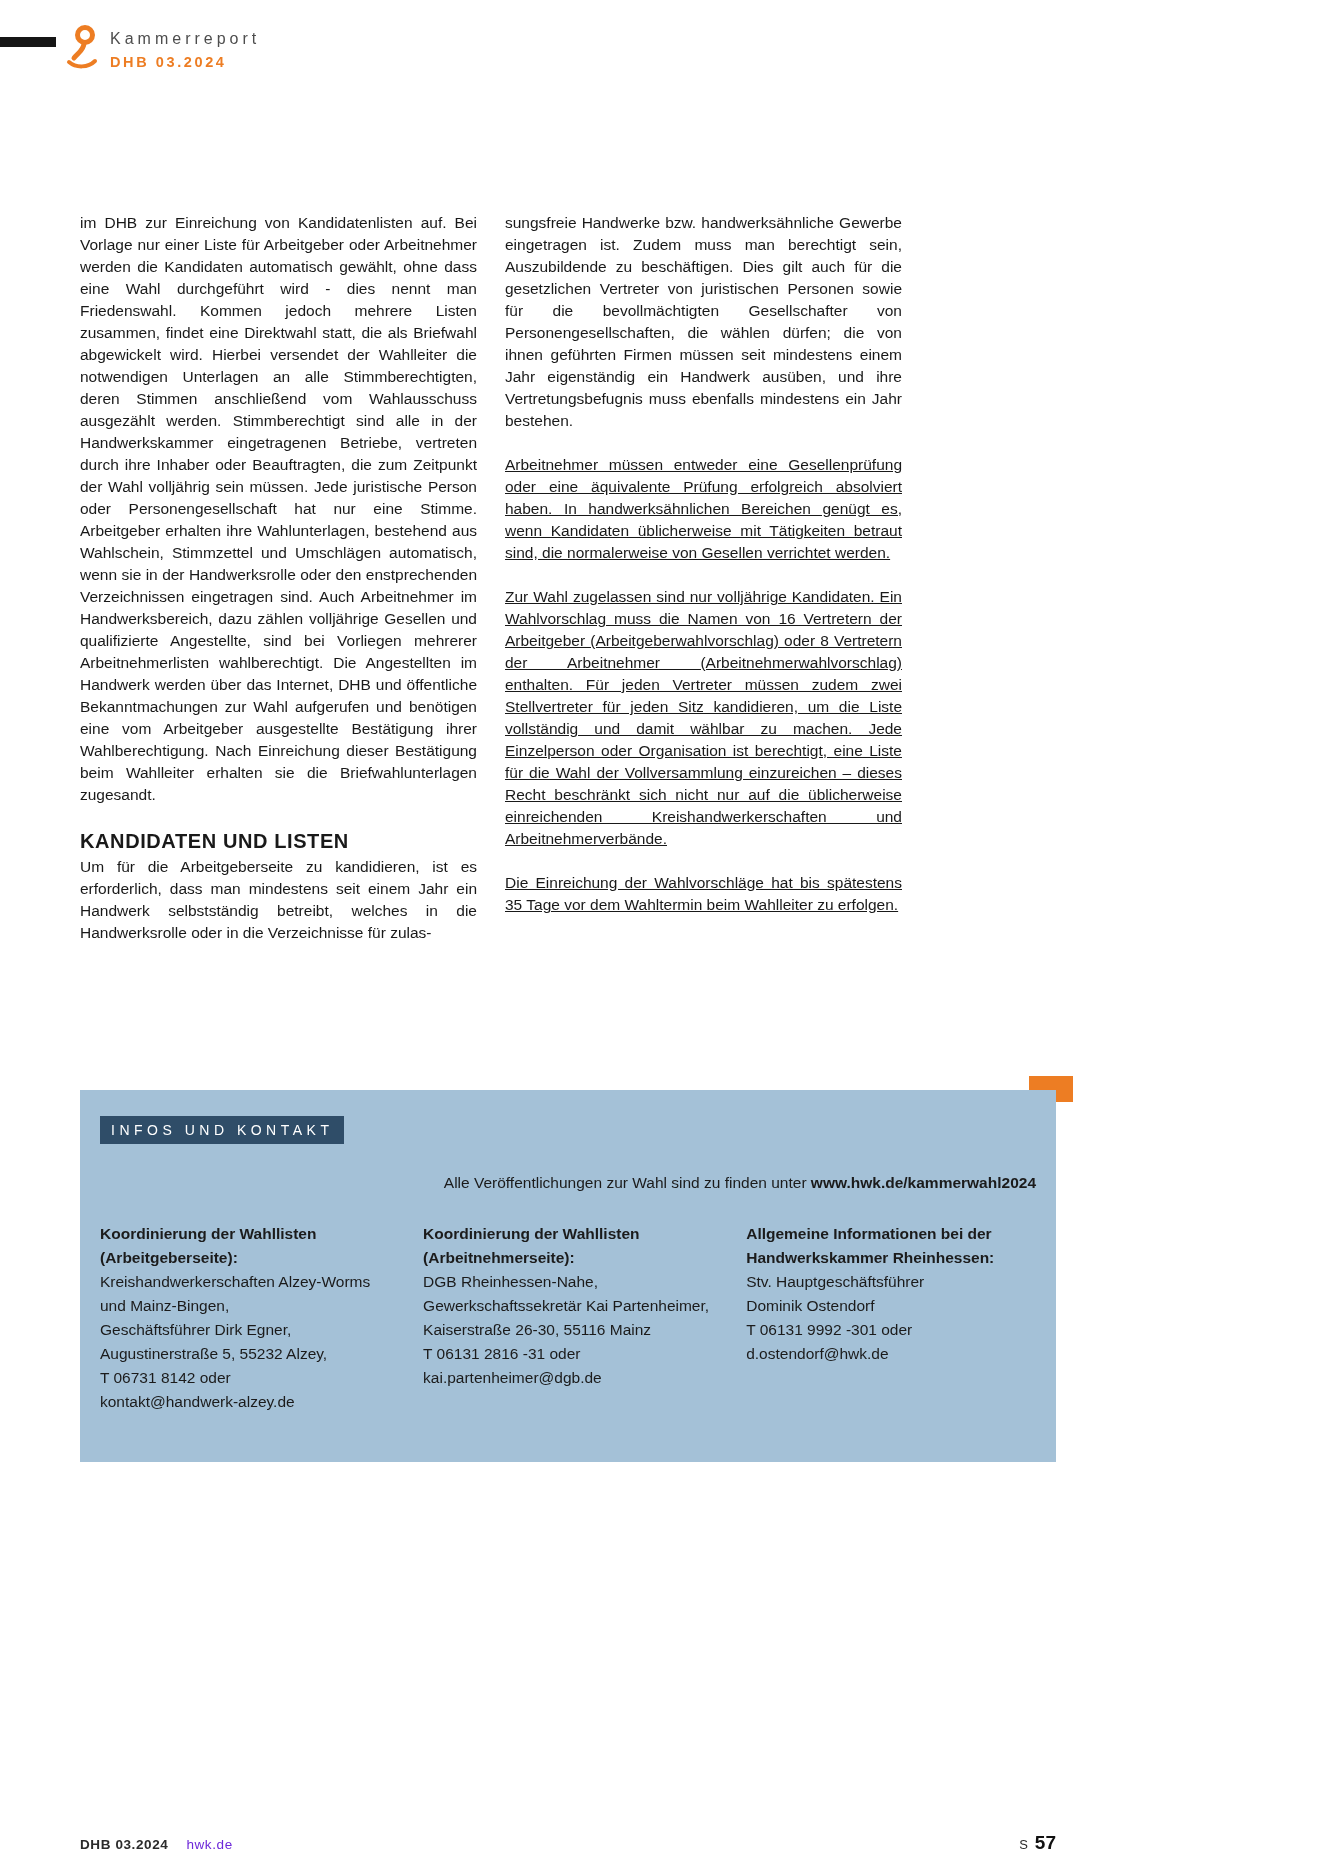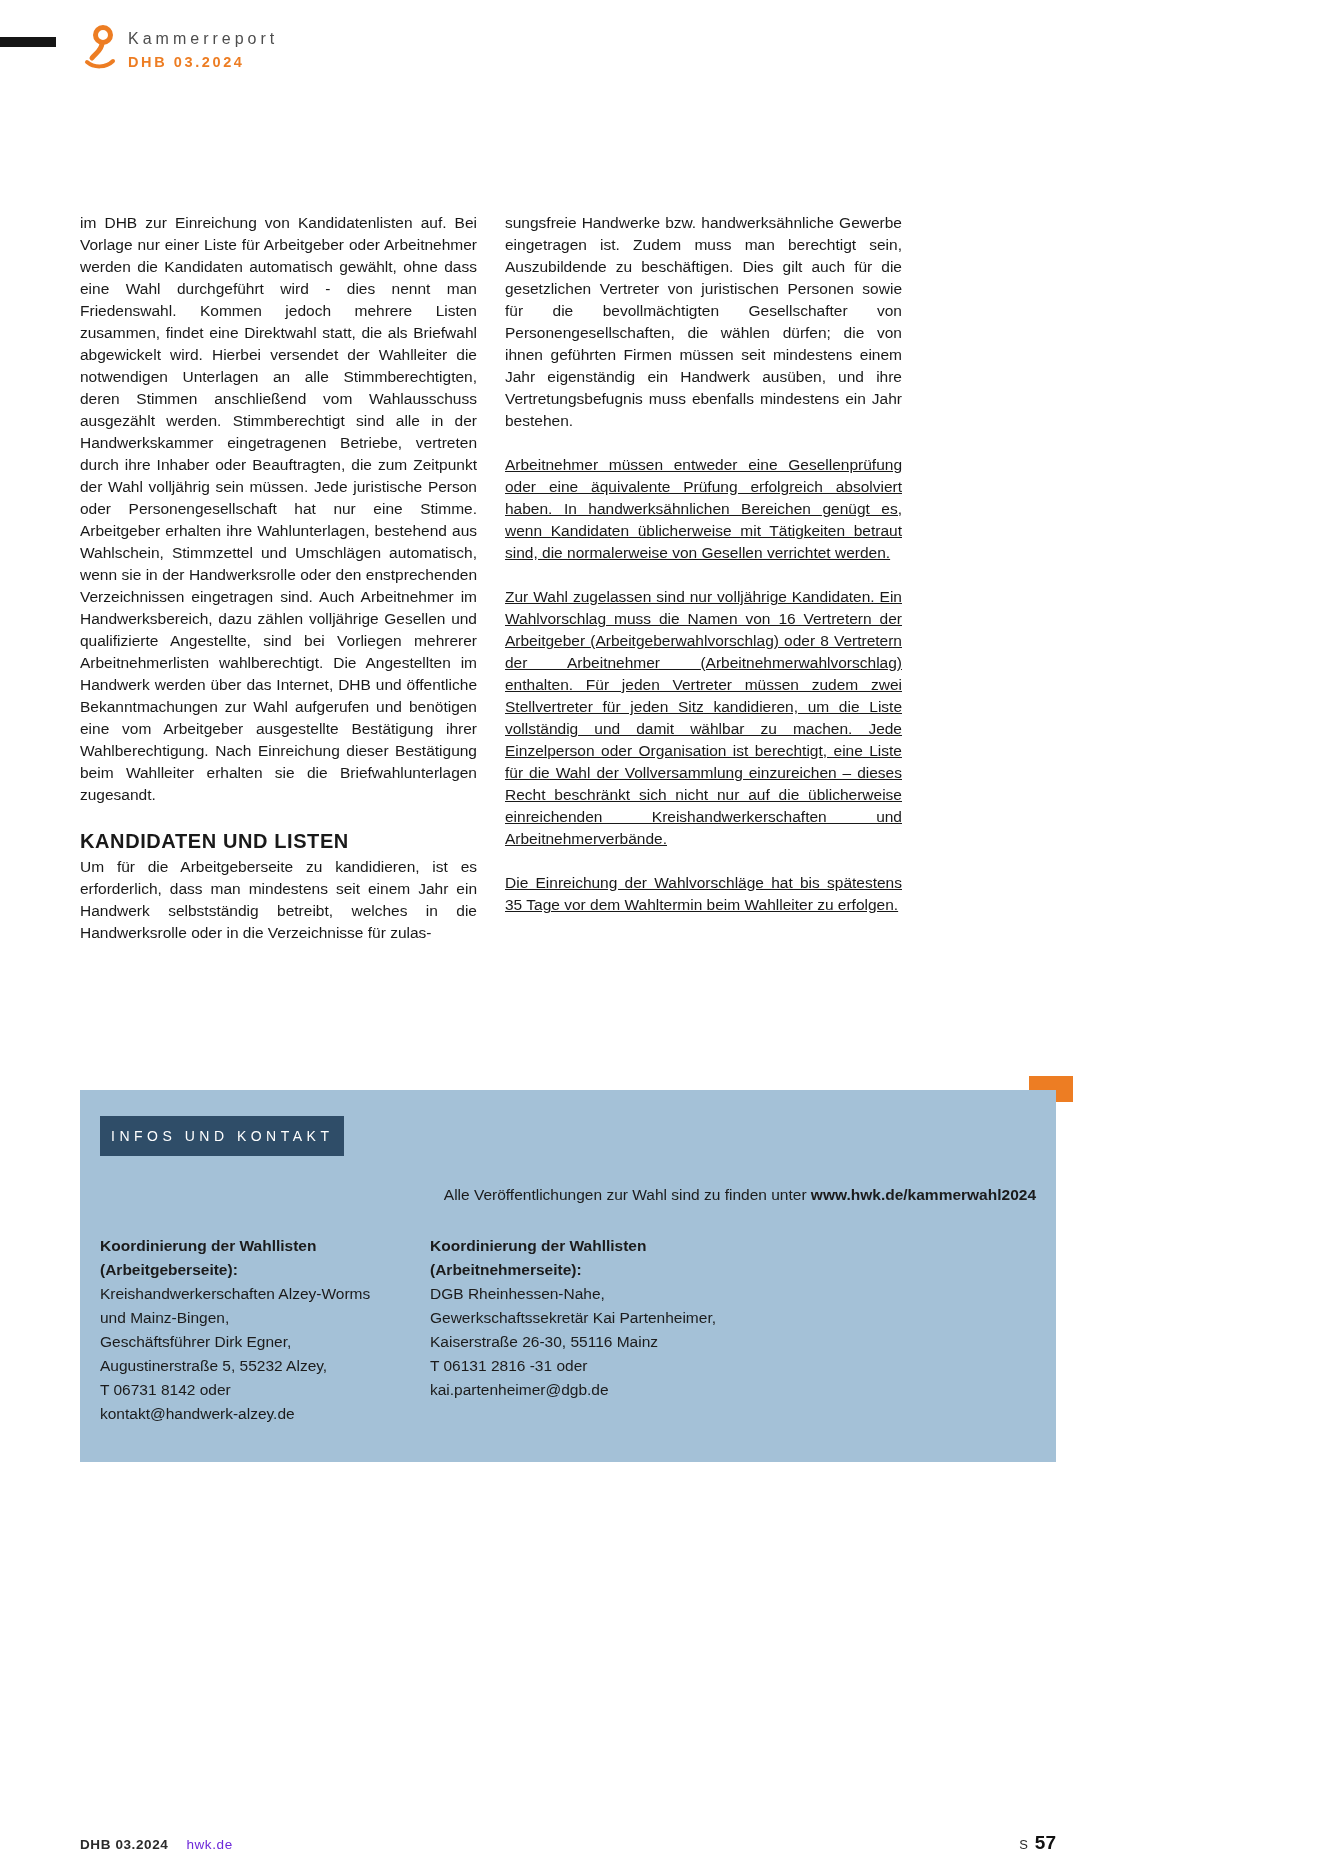--- a/index.html
+++ b/index.html
@@ -17,7 +17,7 @@
 
   
   .topbar { position: absolute; left: 0; top: 37px; width: 56px; height: 10px; background: #161616; }
-  .brand { position: absolute; left: 82px; top: 24px; display: flex; align-items: flex-start; justify-content: center; }
+  .brand { position: absolute; left: 64px; top: 24px; display: flex; align-items: flex-start; justify-content: center; }
   .brand-icon { width: 36px; height: 48px; flex: 0 0 auto; }
   .brand-text { margin-left: 10px; padding-top: 6px; }
   .brand-name { font-size: 16px; letter-spacing: 4px; color: #4d4d4d; }

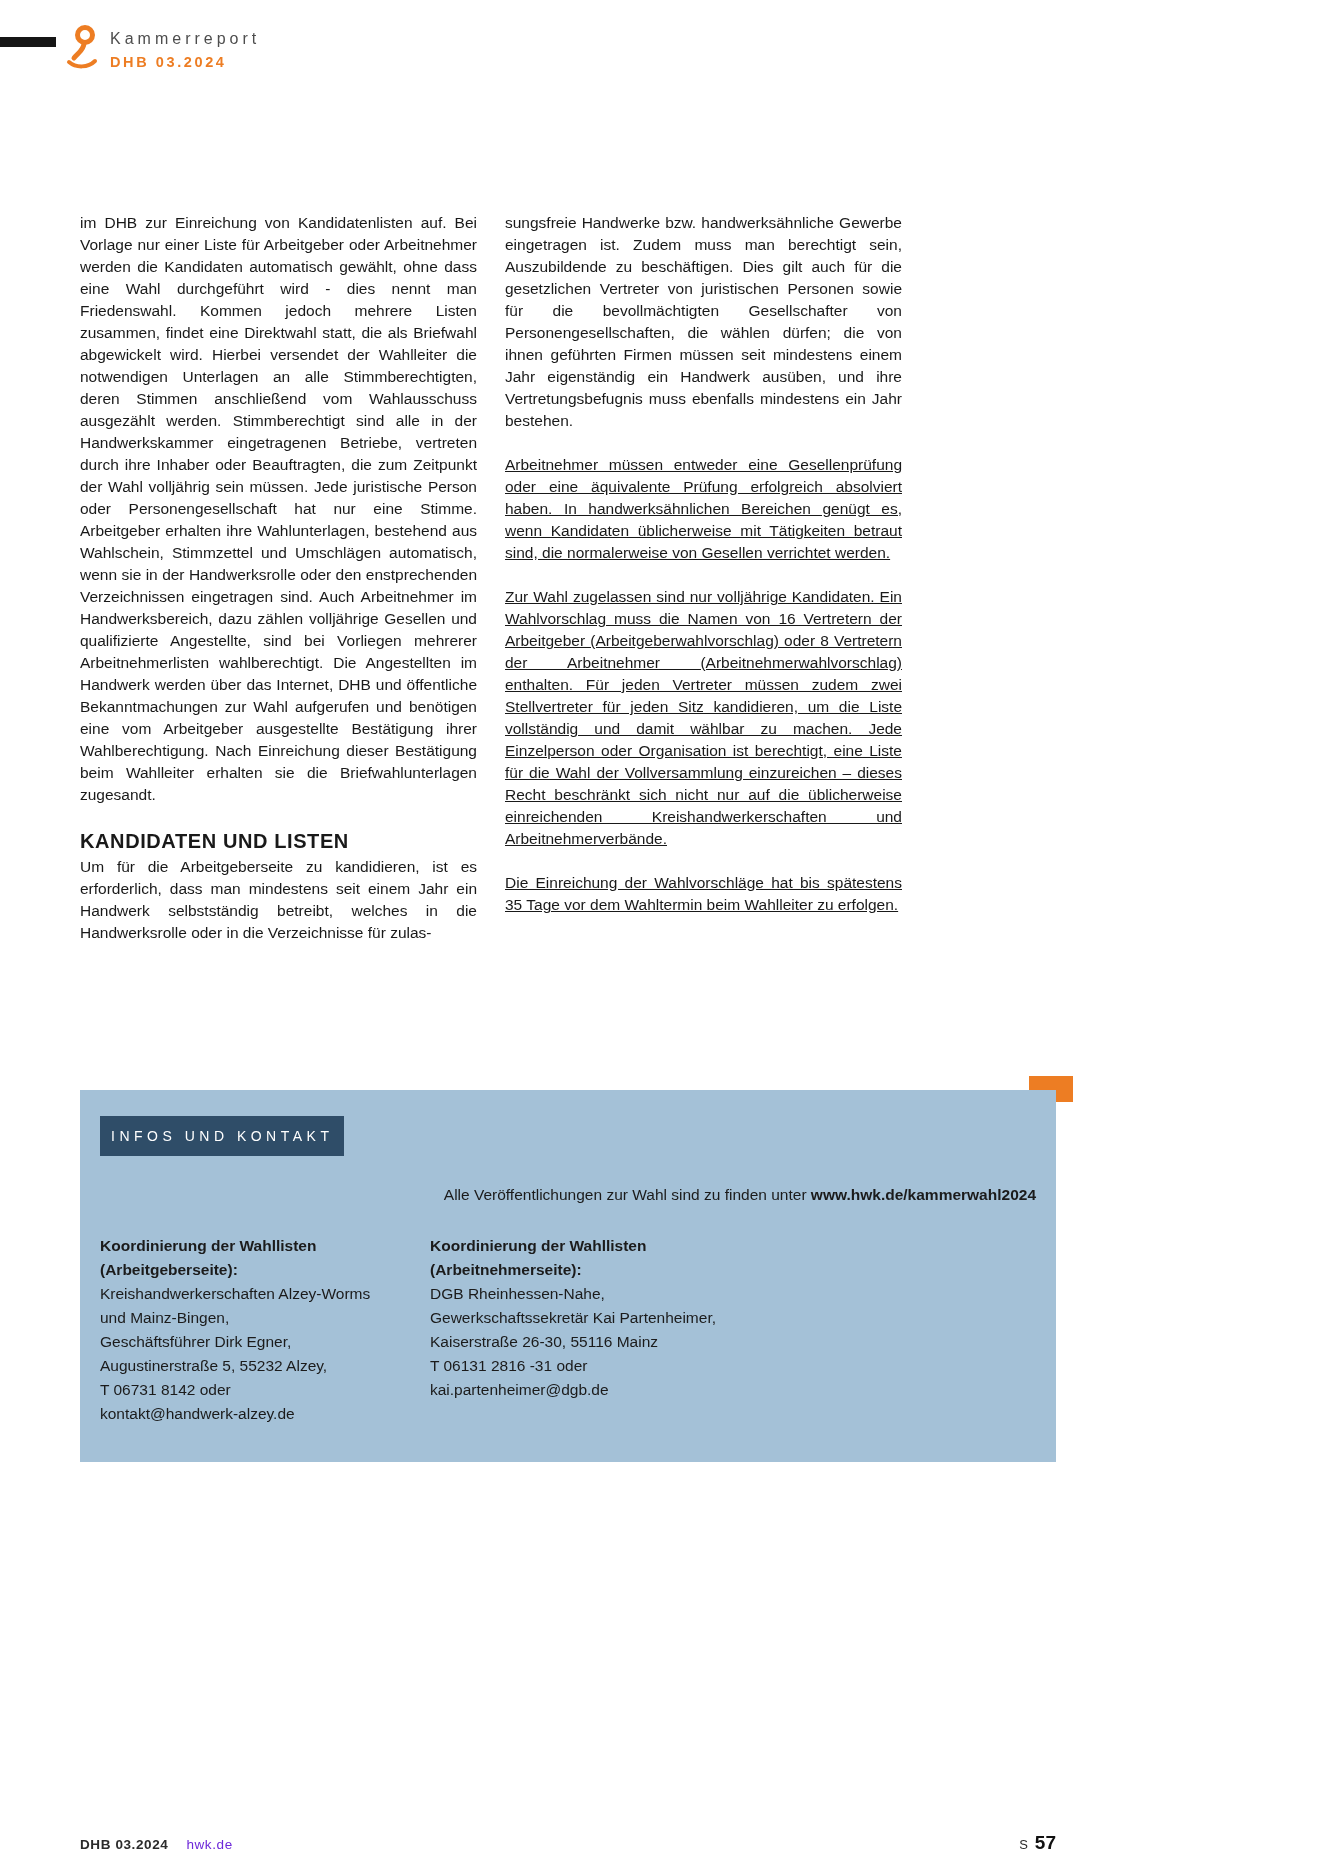--- a/index.html
+++ b/index.html
@@ -32,7 +32,7 @@
 
   
   .infobox { position: absolute; left: 80px; top: 1090px; width: 976px; height: 372px; background: #A4C1D7; padding: 26px 20px; }
-  .infobox-label { display: inline-block; background: #2F4D68; color: #ffffff; font-size: 14px; letter-spacing: 4.5px; padding: 12px 11px; }
+  .infobox-label { display: inline-block; background: #2F4D68; color: #ffffff; font-size: 14px; letter-spacing: 4.5px; padding: 6px 11px; }
   .infobox-intro { margin-top: 30px; font-size: 15.5px; text-align: right; }
   .intro-link { font-weight: bold; }
   .contact-cols { display: flex; margin-top: 30px; }

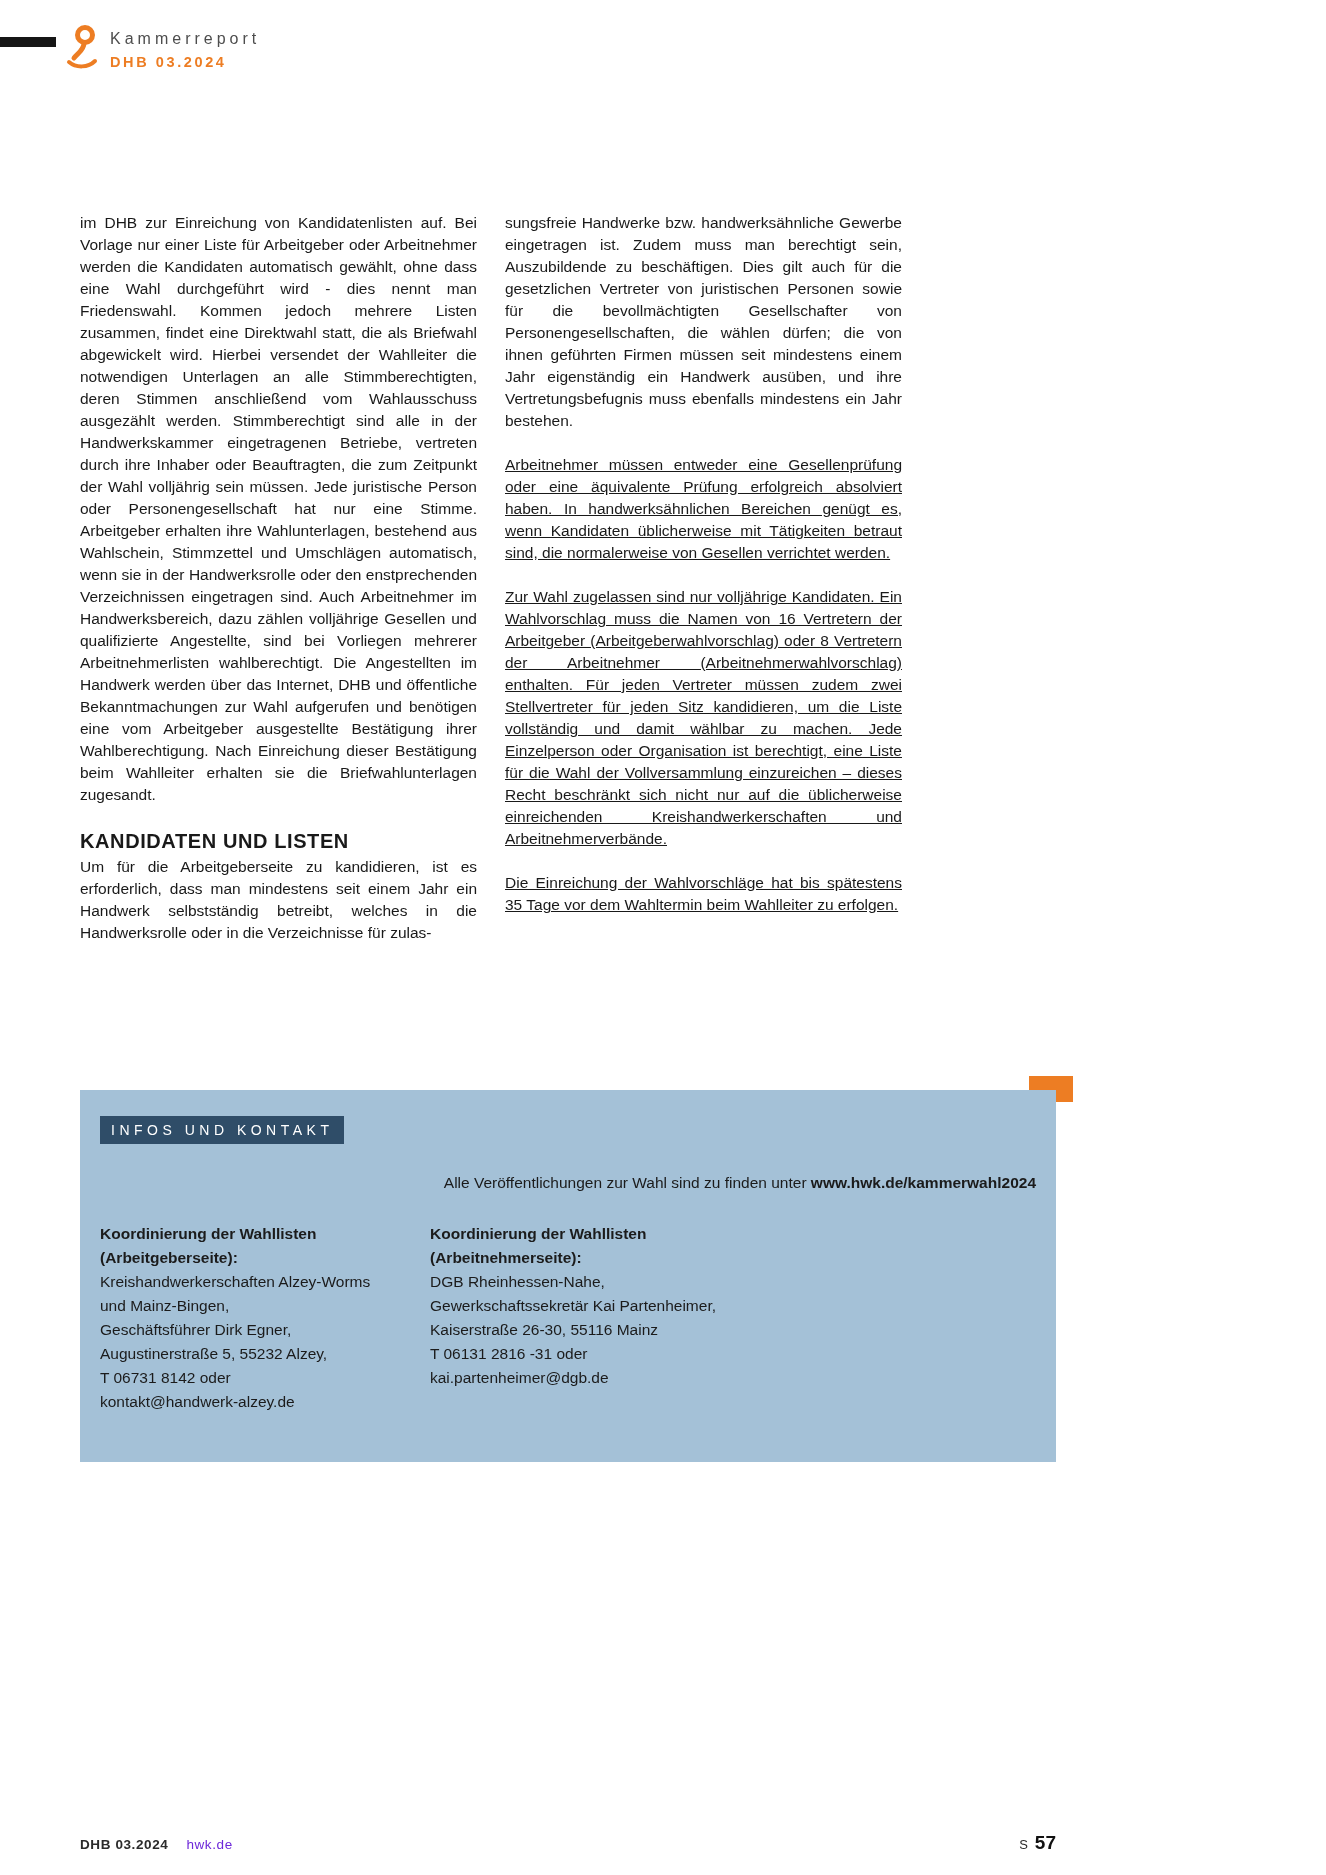--- a/index.html
+++ b/index.html
@@ -116,6 +116,14 @@
         <div>kai.partenheimer@dgb.de</div>
       </div>
 
+      <div class="contact-col c3">
+        <div class="contact-title">Allgemeine Informationen bei der</div>
+        <div class="contact-title">Handwerkskammer Rheinhessen:</div>
+        <div>Stv. Hauptgeschäftsführer</div>
+        <div>Dominik Ostendorf</div>
+        <div>T 06131 9992 -301 oder</div>
+        <div>d.ostendorf@hwk.de</div>
+      </div>
 
     </div>
   </div>

